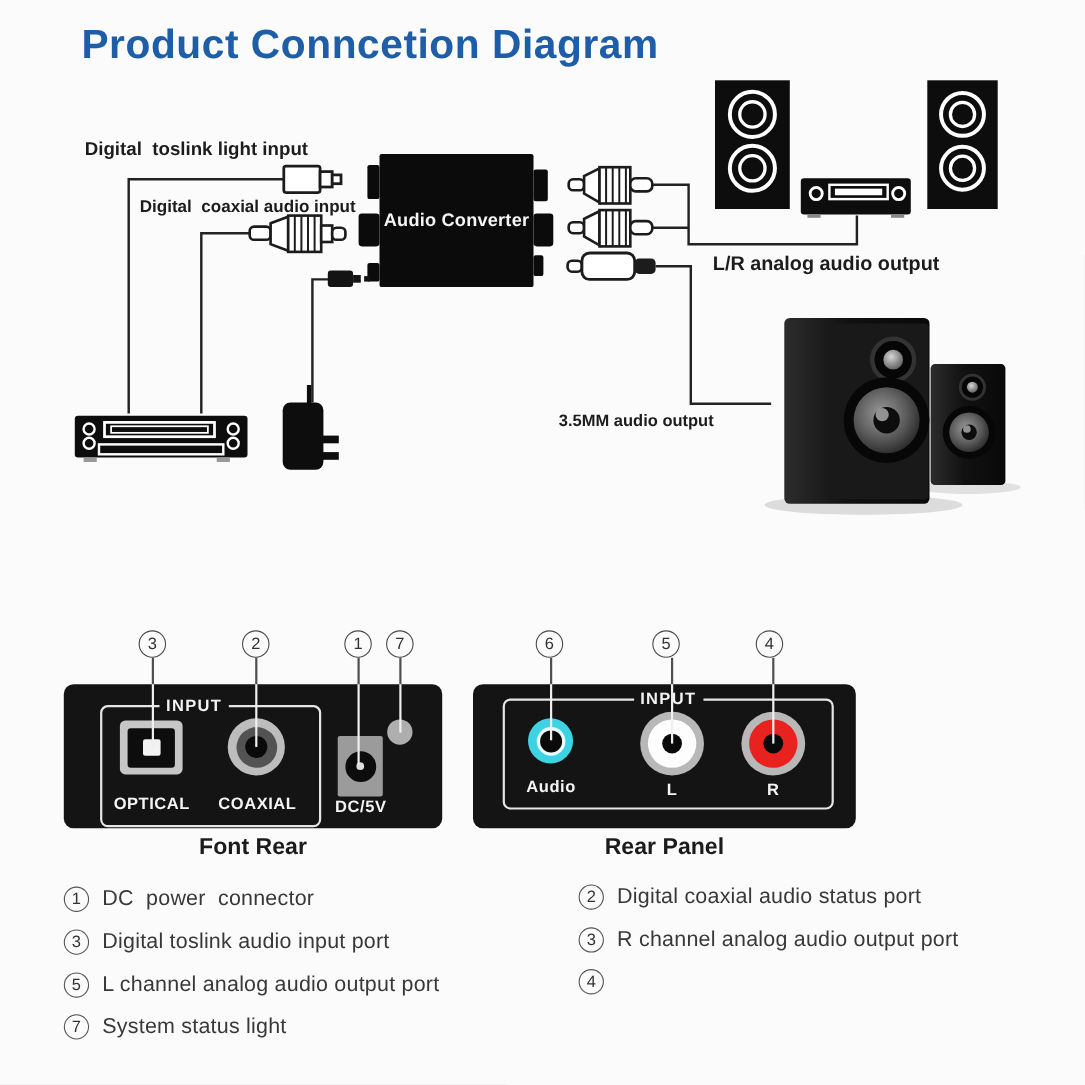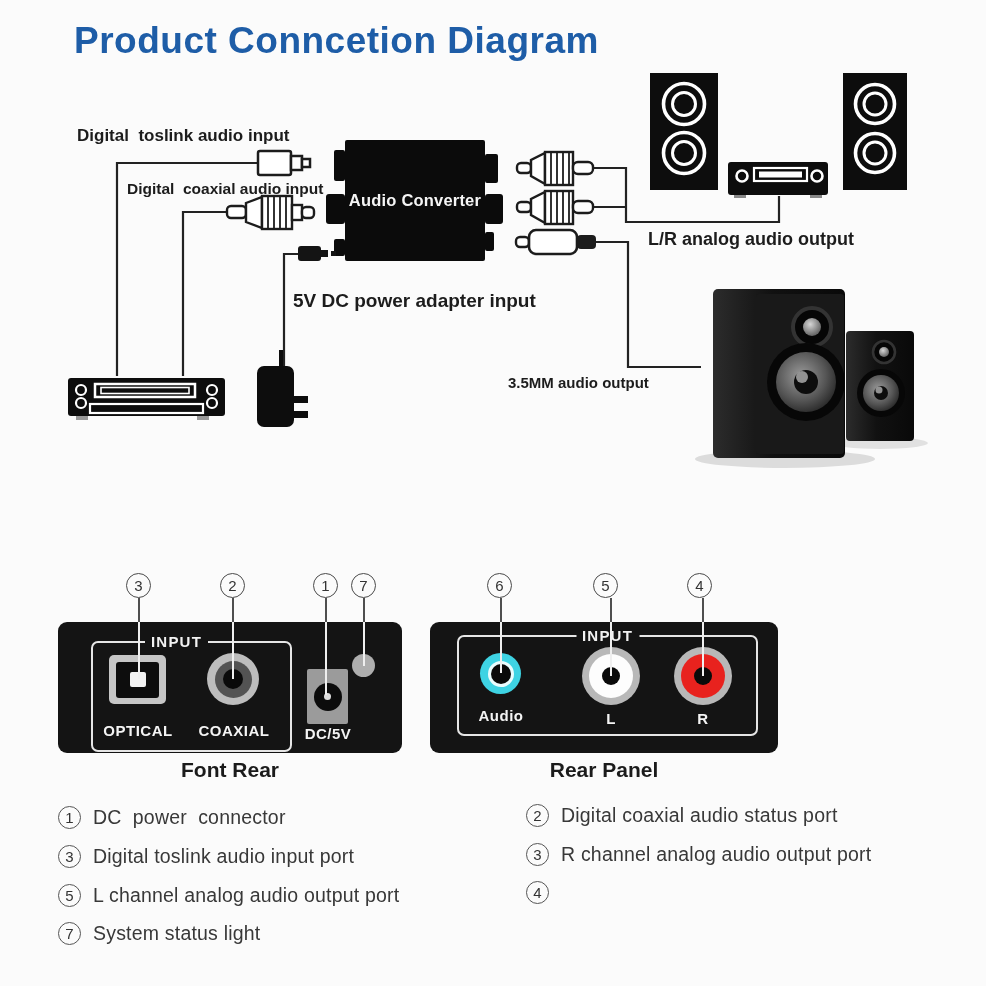--- a/index.html
+++ b/index.html
@@ -203,7 +203,7 @@
   <div class="abs converter">
     <span>Audio Converter</span>
   </div>
-  <div class="abs dlabel pre" style="left:77px;top:126px;font-size:17px;">Digital  toslink audio input</div>
+  <div class="abs dlabel pre" style="left:77px;top:126px;font-size:17px;">Digital  toslink light input</div>
   <div class="abs dlabel pre" style="left:127px;top:180px;font-size:15.5px;">Digital  coaxial audio input</div>
   <div class="abs dlabel" style="left:293px;top:290px;font-size:19px;">5V DC power adapter input</div>
   <div class="abs dlabel" style="left:648px;top:229px;font-size:18px;">L/R analog audio output</div>

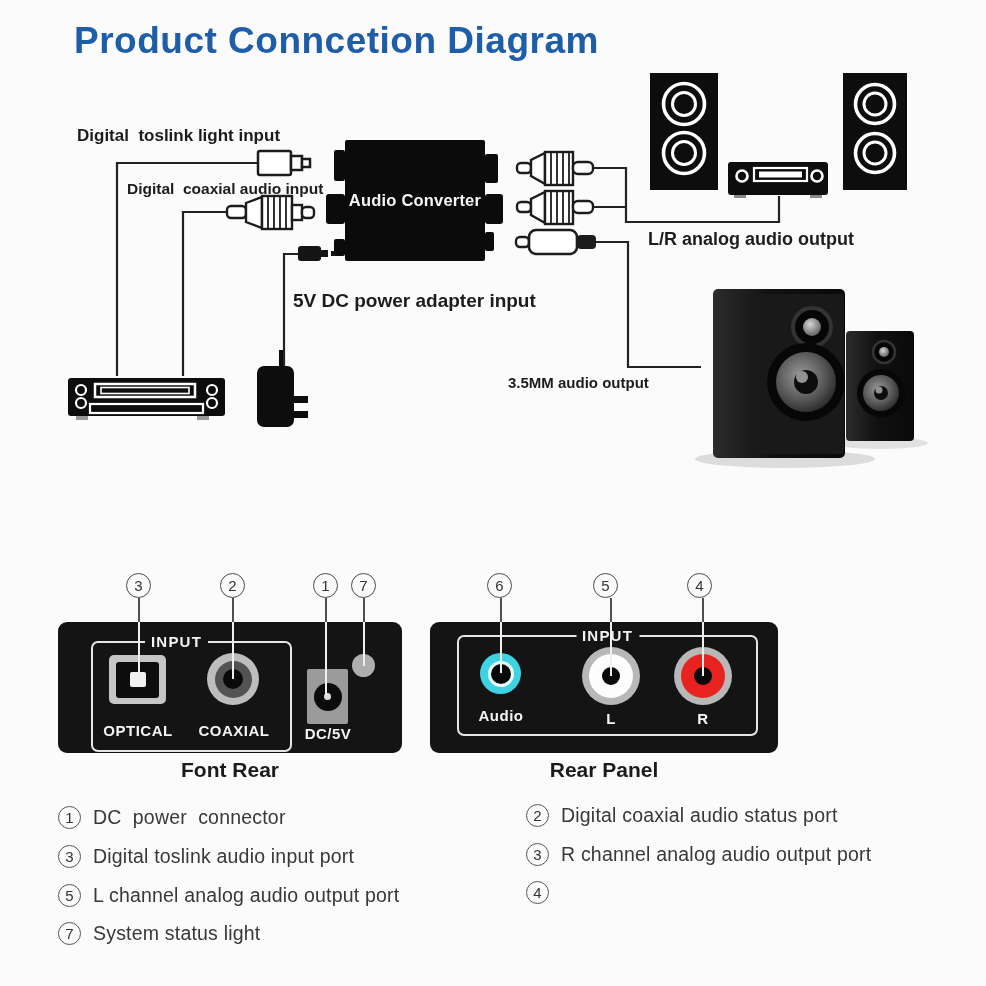--- a/index.html
+++ b/index.html
@@ -205,7 +205,6 @@
   </div>
   <div class="abs dlabel pre" style="left:77px;top:126px;font-size:17px;">Digital  toslink light input</div>
   <div class="abs dlabel pre" style="left:127px;top:180px;font-size:15.5px;">Digital  coaxial audio input</div>
-  <div class="abs dlabel" style="left:293px;top:290px;font-size:19px;">5V DC power adapter input</div>
   <div class="abs dlabel" style="left:648px;top:229px;font-size:18px;">L/R analog audio output</div>
   <div class="abs dlabel" style="left:508px;top:374px;font-size:15px;">3.5MM audio output</div>
 

